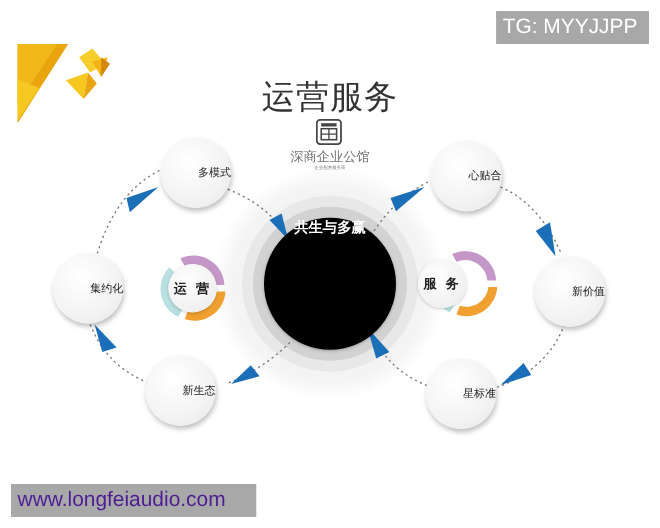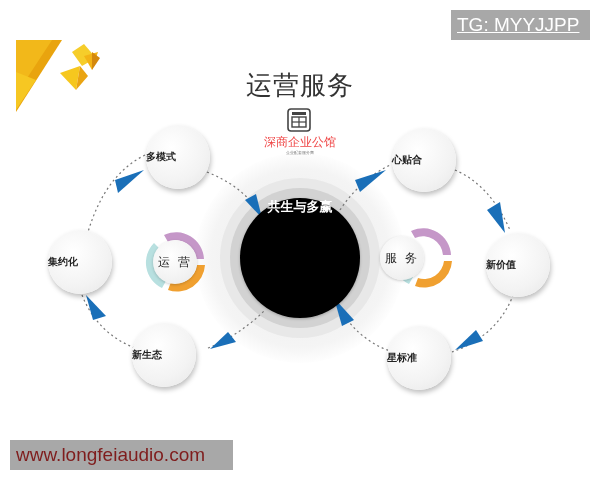--- a/index.html
+++ b/index.html
@@ -5,7 +5,7 @@
   html, body { margin:0; padding:0; }
   body { width:600px; height:480px; background:#ffffff; position:relative; overflow:hidden; font-family:"DejaVu Sans", sans-serif; }
   .abs { position:absolute; }
-  .tg-badge { left:451px; top:10px; width:139px; height:30px; background:#a8a8a8; color:#ffffff; font-family:"Liberation Sans", sans-serif; font-size:19px; line-height:30px; padding-left:6px; box-sizing:border-box;text-decoration:underline; }
+  .tg-badge { left:451px; top:10px; width:139px; height:30px; background:#a8a8a8; color:#ffffff; font-family:"Liberation Sans", sans-serif; font-size:19px; line-height:30px; padding-left:6px; box-sizing:border-box; }
   .site-badge { left:10px; top:440px; width:223px; height:30px; background:#a8a8a8; color:#7f1d1d; font-family:"Liberation Sans", sans-serif; font-size:19px; line-height:30px; padding-left:6px; box-sizing:border-box; }
   .title { left:200px; width:200px; top:68px; text-align:center; font-size:26px; color:#333333; letter-spacing:1px; }
   .logo-box { left:287px; top:108px; width:24px; height:24px; }

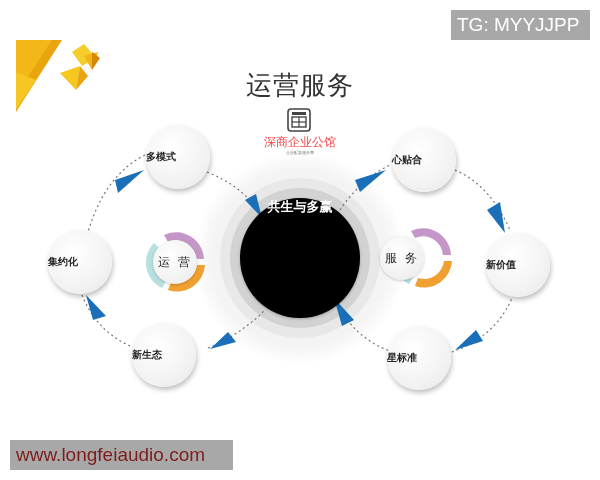--- a/index.html
+++ b/index.html
@@ -7,7 +7,7 @@
   .abs { position:absolute; }
   .tg-badge { left:451px; top:10px; width:139px; height:30px; background:#a8a8a8; color:#ffffff; font-family:"Liberation Sans", sans-serif; font-size:19px; line-height:30px; padding-left:6px; box-sizing:border-box; }
   .site-badge { left:10px; top:440px; width:223px; height:30px; background:#a8a8a8; color:#7f1d1d; font-family:"Liberation Sans", sans-serif; font-size:19px; line-height:30px; padding-left:6px; box-sizing:border-box; }
-  .title { left:200px; width:200px; top:68px; text-align:center; font-size:26px; color:#333333; letter-spacing:1px; }
+  .title { left:200px; width:200px; top:68px; text-align:center; font-size:30px; color:#333333; letter-spacing:1px; }
   .logo-box { left:287px; top:108px; width:24px; height:24px; }
   .brand { left:240px; width:120px; top:134px; text-align:center; font-size:12px; color:#ef4444; letter-spacing:0px; }
   .brand-sub { left:240px; width:120px; top:150px; text-align:center; font-size:4px; color:#777; }

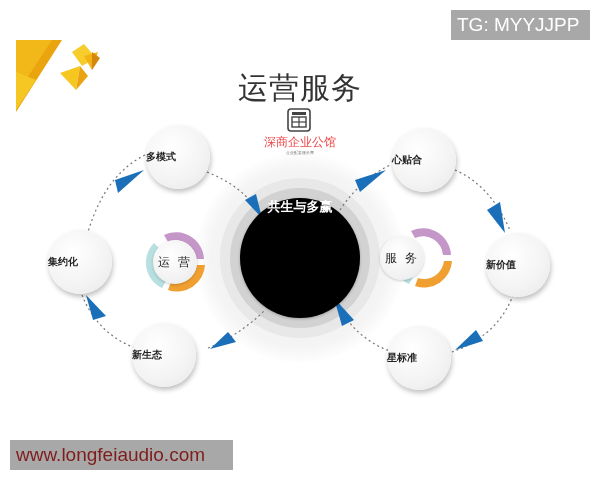--- a/index.html
+++ b/index.html
@@ -9,7 +9,7 @@
   .site-badge { left:10px; top:440px; width:223px; height:30px; background:#a8a8a8; color:#7f1d1d; font-family:"Liberation Sans", sans-serif; font-size:19px; line-height:30px; padding-left:6px; box-sizing:border-box; }
   .title { left:200px; width:200px; top:68px; text-align:center; font-size:30px; color:#333333; letter-spacing:1px; }
   .logo-box { left:287px; top:108px; width:24px; height:24px; }
-  .brand { left:240px; width:120px; top:134px; text-align:center; font-size:12px; color:#ef4444; letter-spacing:0px; }
+  .brand { left:240px; width:120px; top:134px; text-align:center; font-size:12px; color:#737373; letter-spacing:0px; }
   .brand-sub { left:240px; width:120px; top:150px; text-align:center; font-size:4px; color:#777; }
   .halo3 { left:195px; top:153px; width:210px; height:210px; border-radius:50%; background:radial-gradient(circle, rgba(230,230,230,0.9) 0%, rgba(240,240,240,0.7) 60%, rgba(255,255,255,0) 72%); }
   .halo2 { left:220px; top:178px; width:160px; height:160px; border-radius:50%; background:#e8e8e8; }

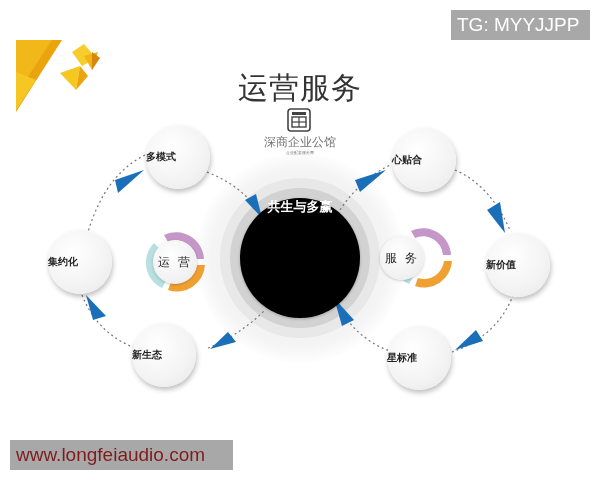--- a/index.html
+++ b/index.html
@@ -15,7 +15,7 @@
   .halo2 { left:220px; top:178px; width:160px; height:160px; border-radius:50%; background:#e8e8e8; }
   .halo1 { left:230px; top:188px; width:140px; height:140px; border-radius:50%; background:#d2d2d2; }
   .core { left:240px; top:198px; width:120px; height:120px; border-radius:50%; background:#000000; box-shadow:0 1px 3px rgba(0,0,0,0.25); display:flex; align-items:flex-start; justify-content:center; color:#ffffff; font-weight:bold; font-size:13px; }
-  .node { width:64px; height:64px; border-radius:50%; background:radial-gradient(circle at 40% 35%, #ffffff 0%, #f3f3f3 60%, #e6e6e6 100%); box-shadow:1px 3px 5px rgba(0,0,0,0.25); display:flex; align-items:center; justify-content:flex-start; font-size:10px; font-weight:bold; color:#222; }
+  .node { width:64px; height:64px; border-radius:50%; background:radial-gradient(circle at 40% 35%, #ffffff 0%, #f3f3f3 60%, #e6e6e6 100%); box-shadow:1px 3px 5px rgba(0,0,0,0.25); display:flex; align-items:center; justify-content:flex-end; font-size:10px; font-weight:normal; color:#222; }
   .ring { width:66px; height:66px; }
   .ring-label { width:44px; height:44px; border-radius:50%; background:radial-gradient(circle at 40% 35%, #ffffff 0%, #f0f0f0 70%, #e3e3e3 100%); box-shadow:0 1px 3px rgba(0,0,0,0.2); display:flex; align-items:center; justify-content:center; font-size:12px; font-weight:normal; color:#222; letter-spacing:2px; }
   svg.overlay { position:absolute; left:0; top:0; }

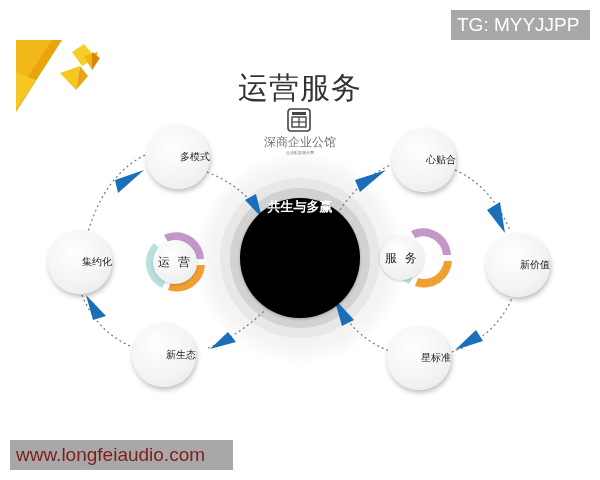--- a/index.html
+++ b/index.html
@@ -17,7 +17,7 @@
   .core { left:240px; top:198px; width:120px; height:120px; border-radius:50%; background:#000000; box-shadow:0 1px 3px rgba(0,0,0,0.25); display:flex; align-items:flex-start; justify-content:center; color:#ffffff; font-weight:bold; font-size:13px; }
   .node { width:64px; height:64px; border-radius:50%; background:radial-gradient(circle at 40% 35%, #ffffff 0%, #f3f3f3 60%, #e6e6e6 100%); box-shadow:1px 3px 5px rgba(0,0,0,0.25); display:flex; align-items:center; justify-content:flex-end; font-size:10px; font-weight:normal; color:#222; }
   .ring { width:66px; height:66px; }
-  .ring-label { width:44px; height:44px; border-radius:50%; background:radial-gradient(circle at 40% 35%, #ffffff 0%, #f0f0f0 70%, #e3e3e3 100%); box-shadow:0 1px 3px rgba(0,0,0,0.2); display:flex; align-items:center; justify-content:center; font-size:12px; font-weight:normal; color:#222; letter-spacing:2px; }
+  .ring-label { width:44px; height:44px; border-radius:50%; background:radial-gradient(circle at 40% 35%, #ffffff 0%, #f0f0f0 70%, #e3e3e3 100%); box-shadow:0 1px 3px rgba(0,0,0,0.2); display:flex; align-items:center; justify-content:center; font-size:12px; font-weight:bold; color:#222; letter-spacing:2px; }
   svg.overlay { position:absolute; left:0; top:0; }
 </style>
 </head>

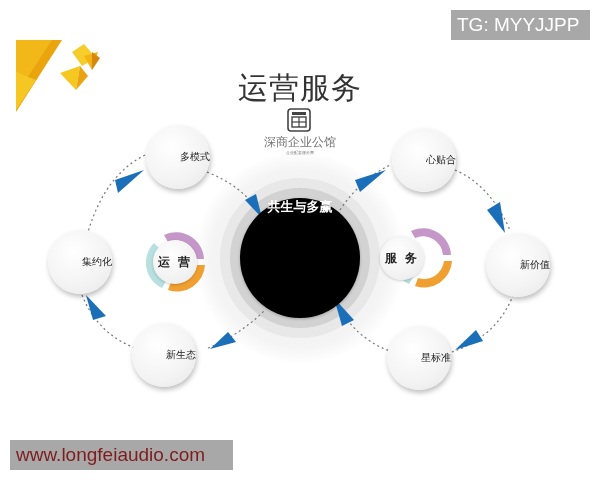--- a/index.html
+++ b/index.html
@@ -6,7 +6,7 @@
   body { width:600px; height:480px; background:#ffffff; position:relative; overflow:hidden; font-family:"DejaVu Sans", sans-serif; }
   .abs { position:absolute; }
   .tg-badge { left:451px; top:10px; width:139px; height:30px; background:#a8a8a8; color:#ffffff; font-family:"Liberation Sans", sans-serif; font-size:19px; line-height:30px; padding-left:6px; box-sizing:border-box; }
-  .site-badge { left:10px; top:440px; width:223px; height:30px; background:#a8a8a8; color:#7f1d1d; font-family:"Liberation Sans", sans-serif; font-size:19px; line-height:30px; padding-left:6px; box-sizing:border-box; }
+  .site-badge { left:10px; top:440px; width:223px; height:30px; background:#a8a8a8; color:#4c1d95; font-family:"Liberation Sans", sans-serif; font-size:19px; line-height:30px; padding-left:6px; box-sizing:border-box; }
   .title { left:200px; width:200px; top:68px; text-align:center; font-size:30px; color:#333333; letter-spacing:1px; }
   .logo-box { left:287px; top:108px; width:24px; height:24px; }
   .brand { left:240px; width:120px; top:134px; text-align:center; font-size:12px; color:#737373; letter-spacing:0px; }

